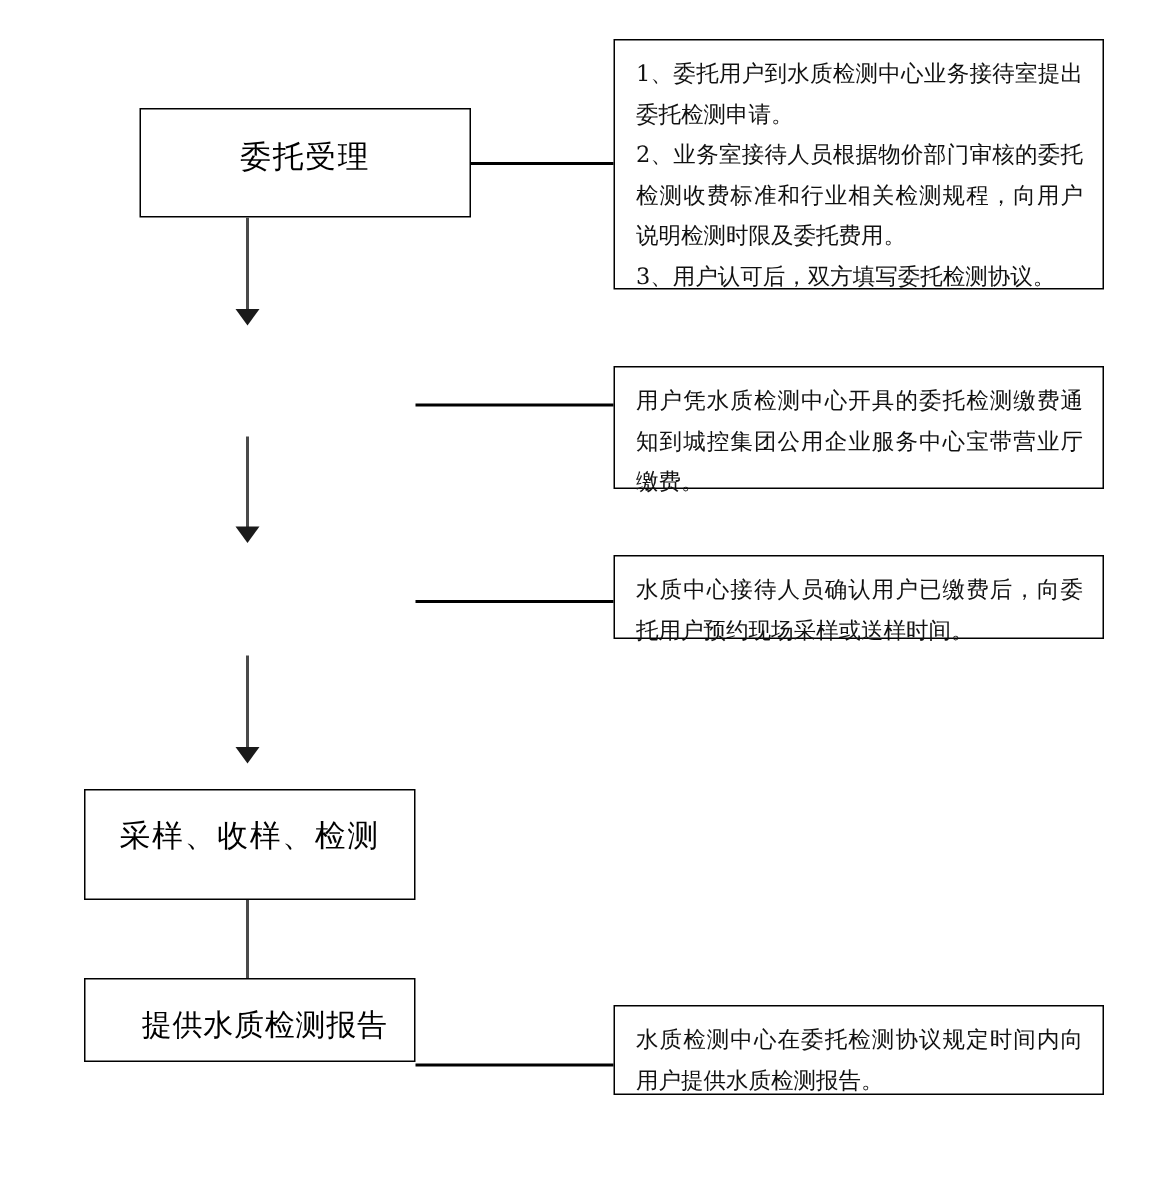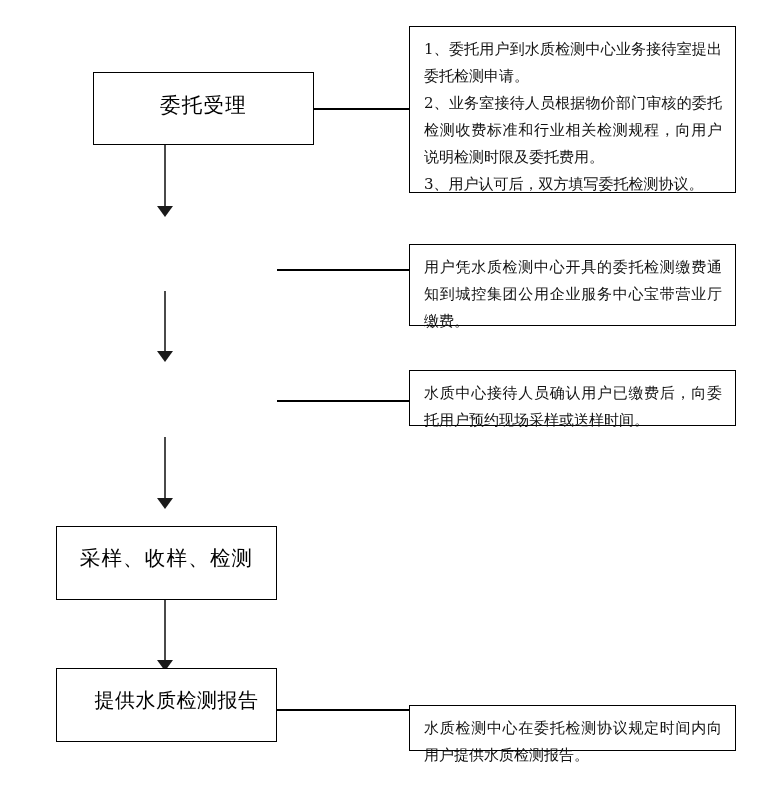--- a/index.html
+++ b/index.html
@@ -42,7 +42,7 @@
   .pb2 { top: 218px; height: 73px; }
   .pb3 { top: 363px; height: 74px; }
   .pb4 { top: 510px; height: 74px; margin-top: 16px; }
-  .pb5 { top: 668px; height: 74px; padding-left: 20px; }
+  .pb5 { top: 652px; height: 56px; padding-left: 20px; }
 
   .pb1 .process-label { padding-top: 22px; }
   .pb2 .process-label { padding-top: 22px; }

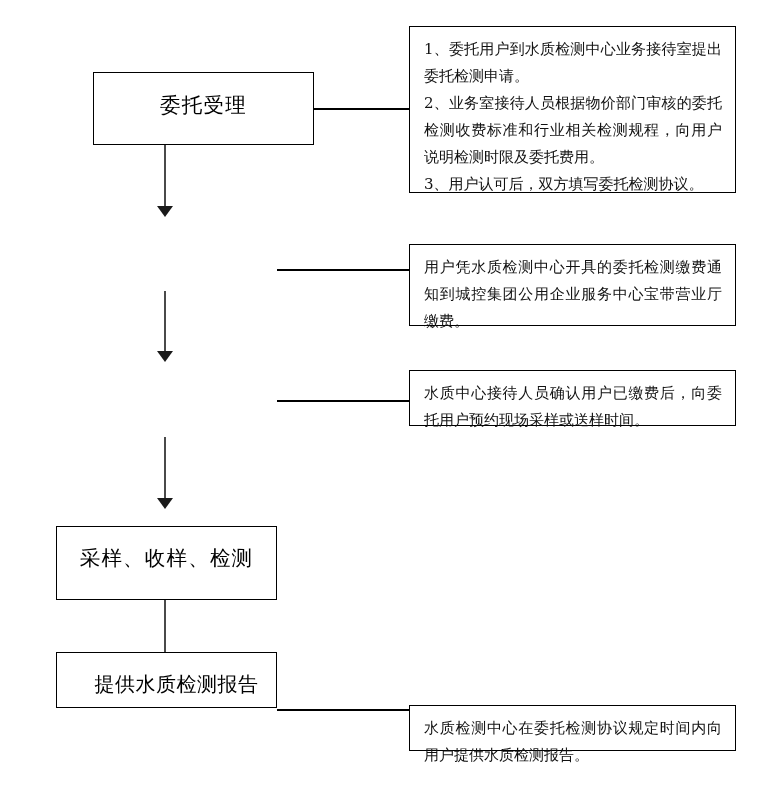--- a/index.html
+++ b/index.html
@@ -74,7 +74,7 @@
   .nb1 { top: 26px;  height: 167px; }
   .nb2 { top: 226px; height: 82px; margin-top: 18px; }
   .nb3 { top: 370px; height: 56px; }
-  .nb4 { top: 705px; height: 46px; }
+  .nb4 { top: 670px; height: 60px; }
 
   
   .v-line {

